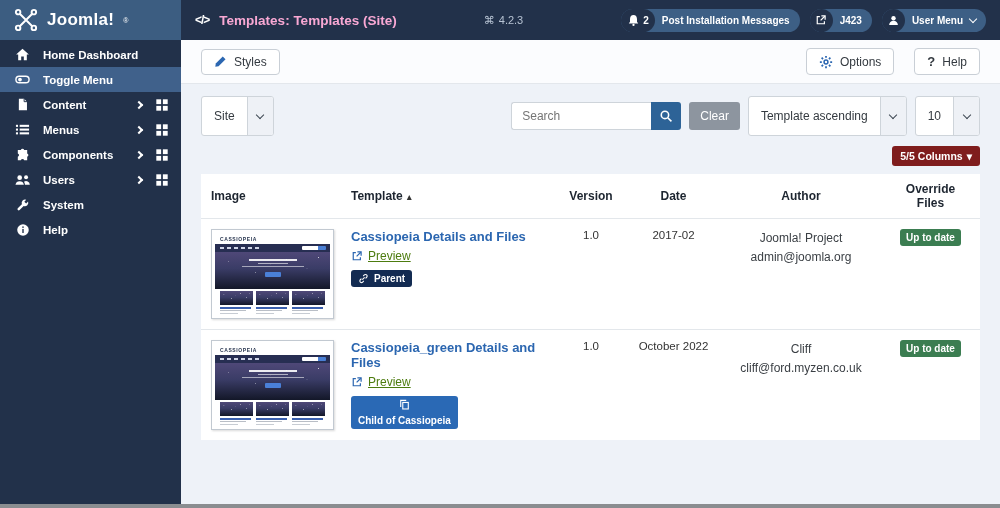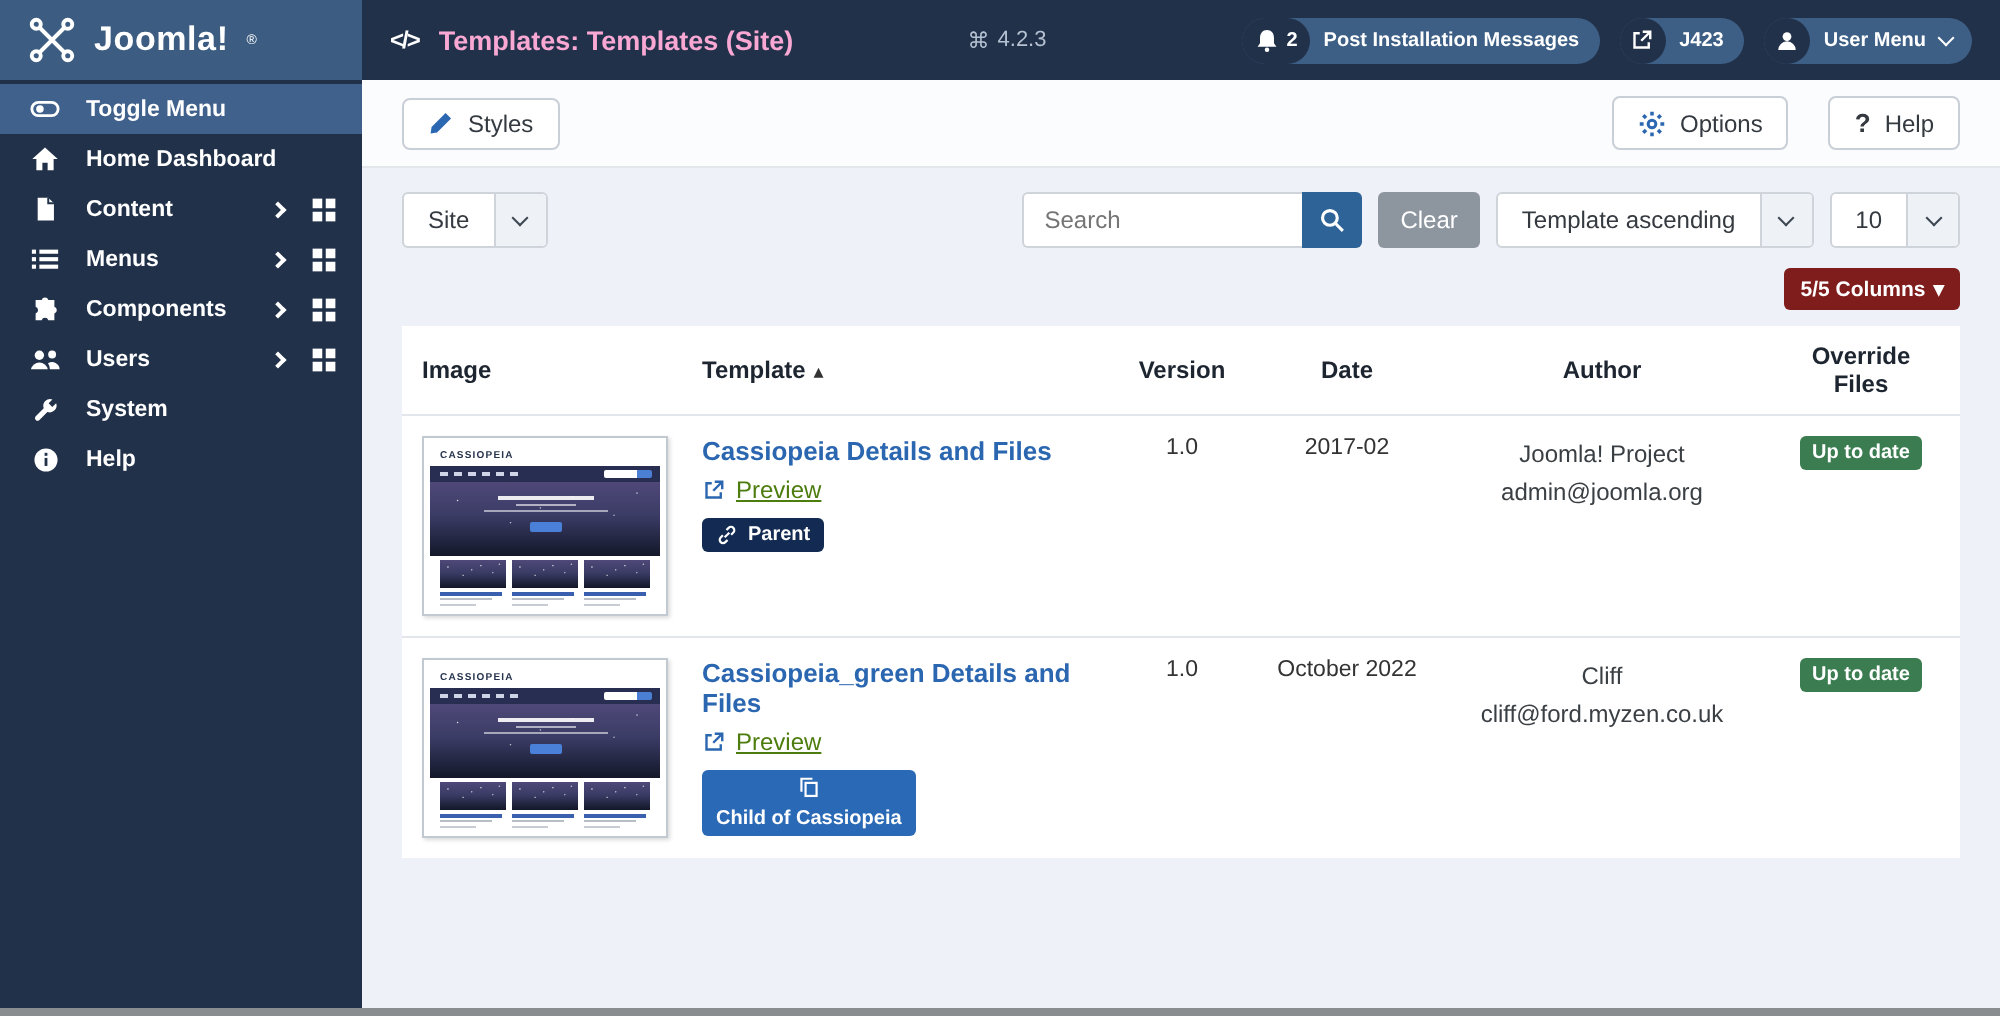--- a/index.html
+++ b/index.html
@@ -172,6 +172,14 @@
   <div class="main-row">
 
     <nav class="sidebar">
+      <div class="side-item">
+        <span class="side-icon">
+          <svg width="15" height="15" viewBox="0 0 16 16">
+              <path fill="#fff" d="M8 1.8 L14.8 8 H12.6 V14 H9.4 V10 H6.6 V14 H3.4 V8 H1.2 Z"></path>
+            </svg>
+        </span>
+        <span class="side-label">Home Dashboard</span>
+      </div>
       <div class="side-item active">
         <span class="side-icon">
           <svg width="17" height="15" viewBox="0 0 16 16">
@@ -180,14 +188,6 @@
             </svg>
         </span>
         <span class="side-label">Toggle Menu</span>
-      </div>
-      <div class="side-item">
-        <span class="side-icon">
-          <svg width="15" height="15" viewBox="0 0 16 16">
-              <path fill="#fff" d="M8 1.8 L14.8 8 H12.6 V14 H9.4 V10 H6.6 V14 H3.4 V8 H1.2 Z"></path>
-            </svg>
-        </span>
-        <span class="side-label">Home Dashboard</span>
       </div>
       <div class="side-item">
         <span class="side-icon">

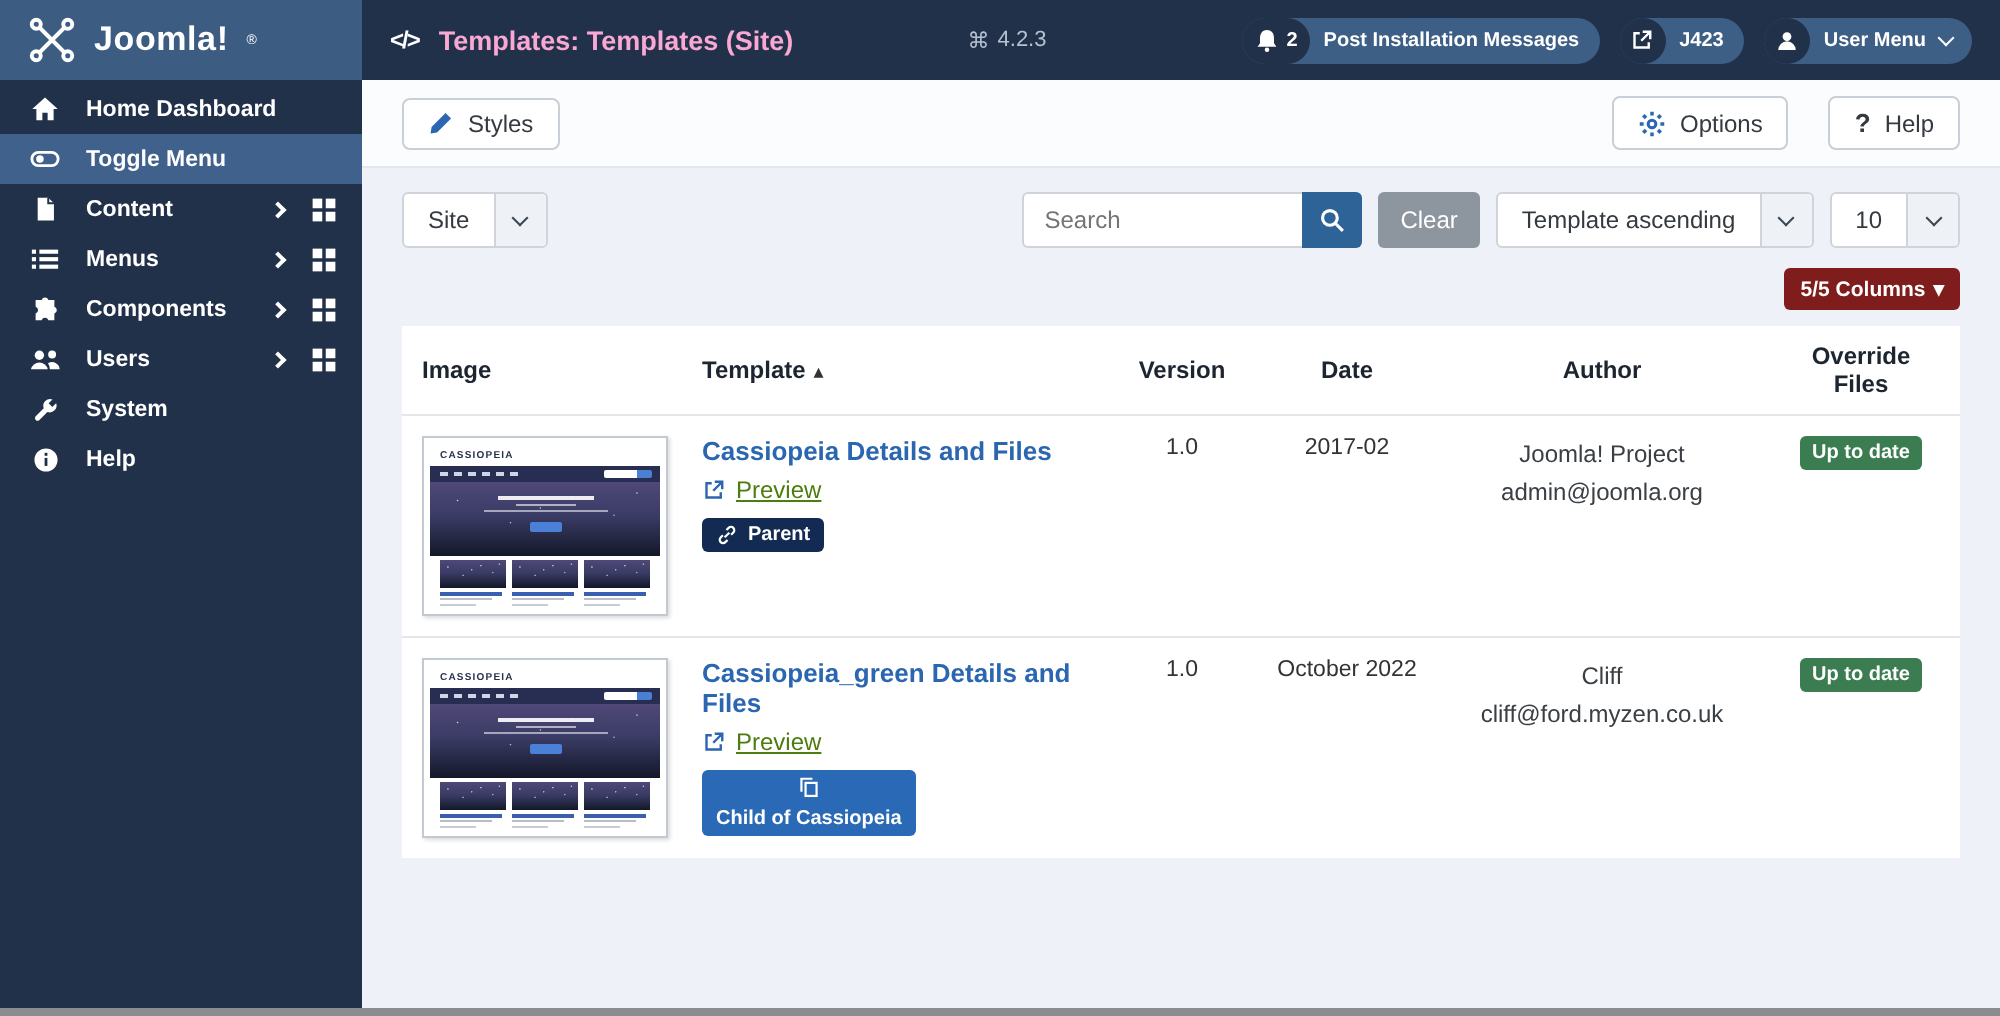--- a/index.html
+++ b/index.html
@@ -45,7 +45,7 @@
   
   .content-body { flex:1; background:#eef2f8; padding:12px 20px 0 20px; overflow:hidden; }
   .filter-bar { display:flex; align-items:center; }
-  .fake-select { display:inline-flex; border:1px solid #ced4da; border-radius:3px; background:#fff; font-size:12px; color:#343a40; cursor:pointer; overflow:hidden; height:28px; }
+  .fake-select { display:inline-flex; border:1px solid #ced4da; border-radius:3px; background:#fff; font-size:12px; color:#343a40; cursor:pointer; overflow:hidden; height:40px; }
   .fake-select .val { padding:6px 12px; display:flex; align-items:center; }
   .fake-select .caret-box { width:26px; background:#eef1f6; border-left:1px solid #ced4da; display:flex; align-items:center; justify-content:center; }
   .chev-down-d { width:6px; height:6px; border-right:1.6px solid #3d4752; border-bottom:1.6px solid #3d4752; transform:rotate(45deg); margin-top:-2px; }

